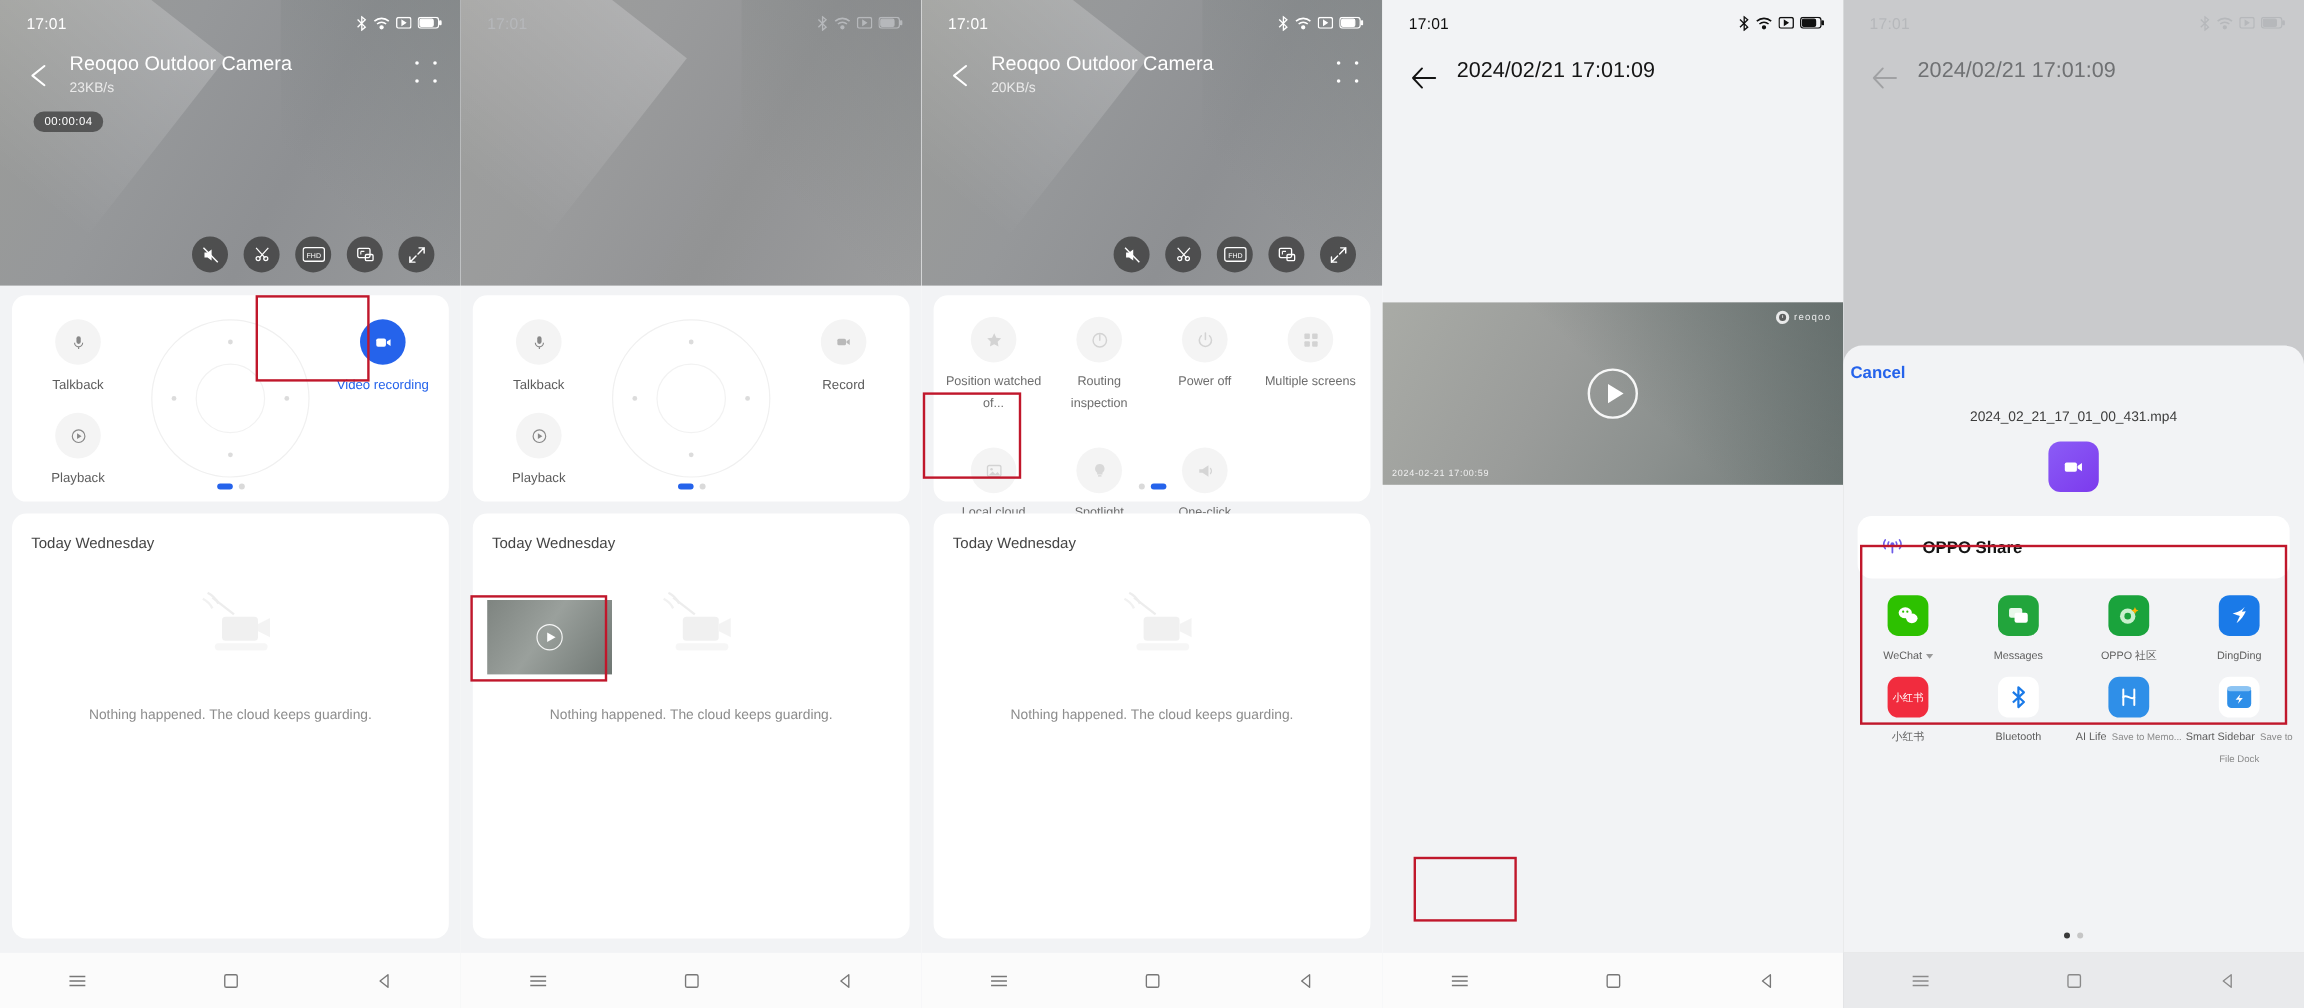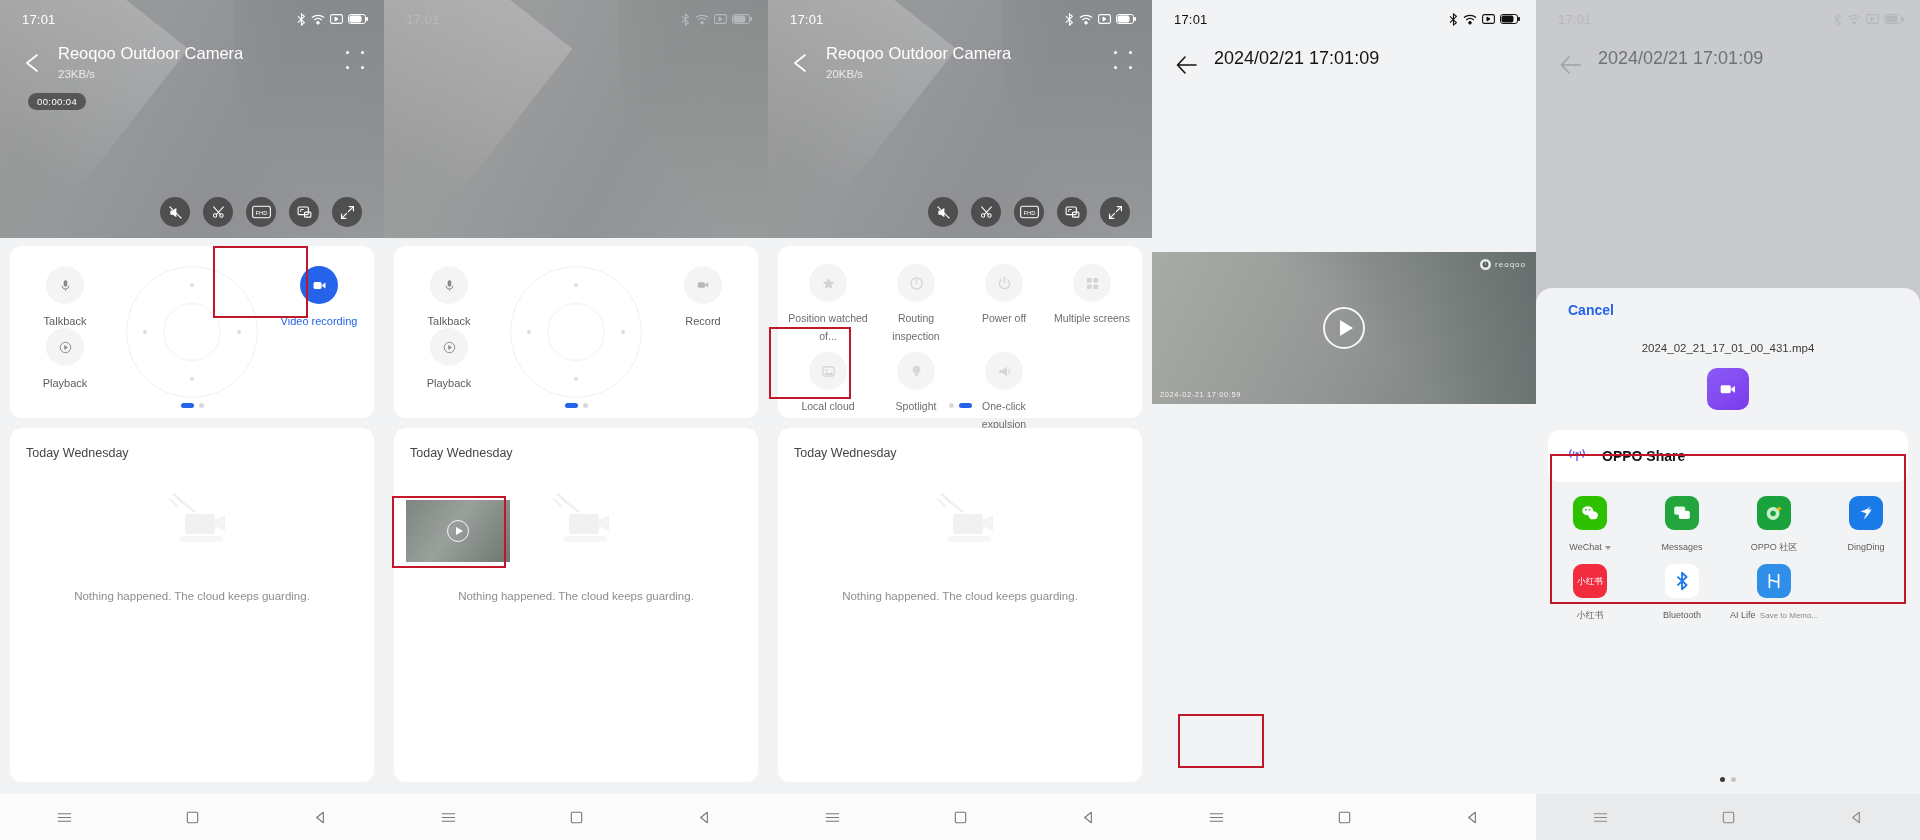--- a/index.html
+++ b/index.html
@@ -111,7 +111,7 @@
 
   
   .grid-card { top: 246px; height: 172px; padding: 14px 6px 0; }
-  .fgrid { display: grid; grid-template-columns: repeat(4,1fr); row-gap: 0; }
+  .fgrid { display: grid; grid-template-columns: repeat(4,1fr); row-gap: 21px; }
   .fcell { text-align: center; padding: 4px 2px; border-radius: 4px; }
   .f-circle {
     width: 38px; height: 38px; border-radius: 50%; background: #f4f4f4;

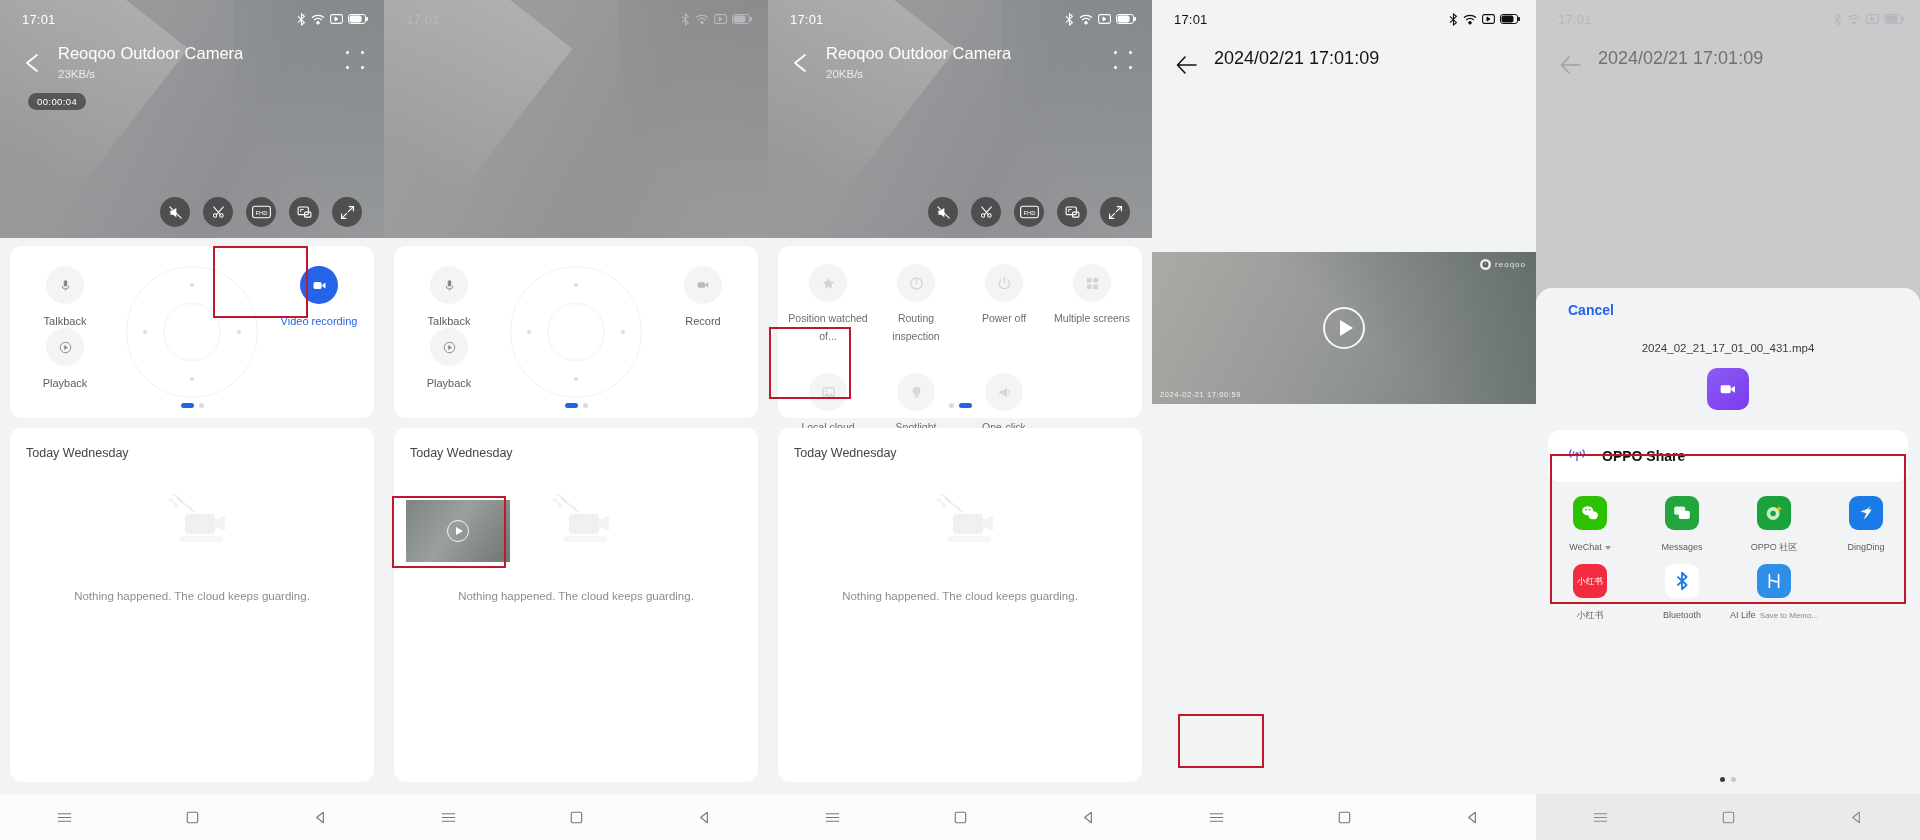--- a/index.html
+++ b/index.html
@@ -174,7 +174,7 @@
     position: absolute; left: 0; right: 0; bottom: 46px; top: 288px;
     background: #f2f3f5; border-radius: 16px 16px 0 0;
   }
-  .sheet-cancel { position: absolute; left: 32px; top: 14px; font-size: 14px; color: #2563eb; font-weight: 600; }
+  .sheet-cancel { position: absolute; left: 6px; top: 14px; font-size: 14px; color: #2563eb; font-weight: 600; }
   .sheet-file { position: absolute; left: 0; right: 0; top: 54px; text-align: center; font-size: 11.5px; color: #3c3c3c; }
   .sheet-ficon {
     position: absolute; left: 50%; top: 80px; transform: translateX(-50%);

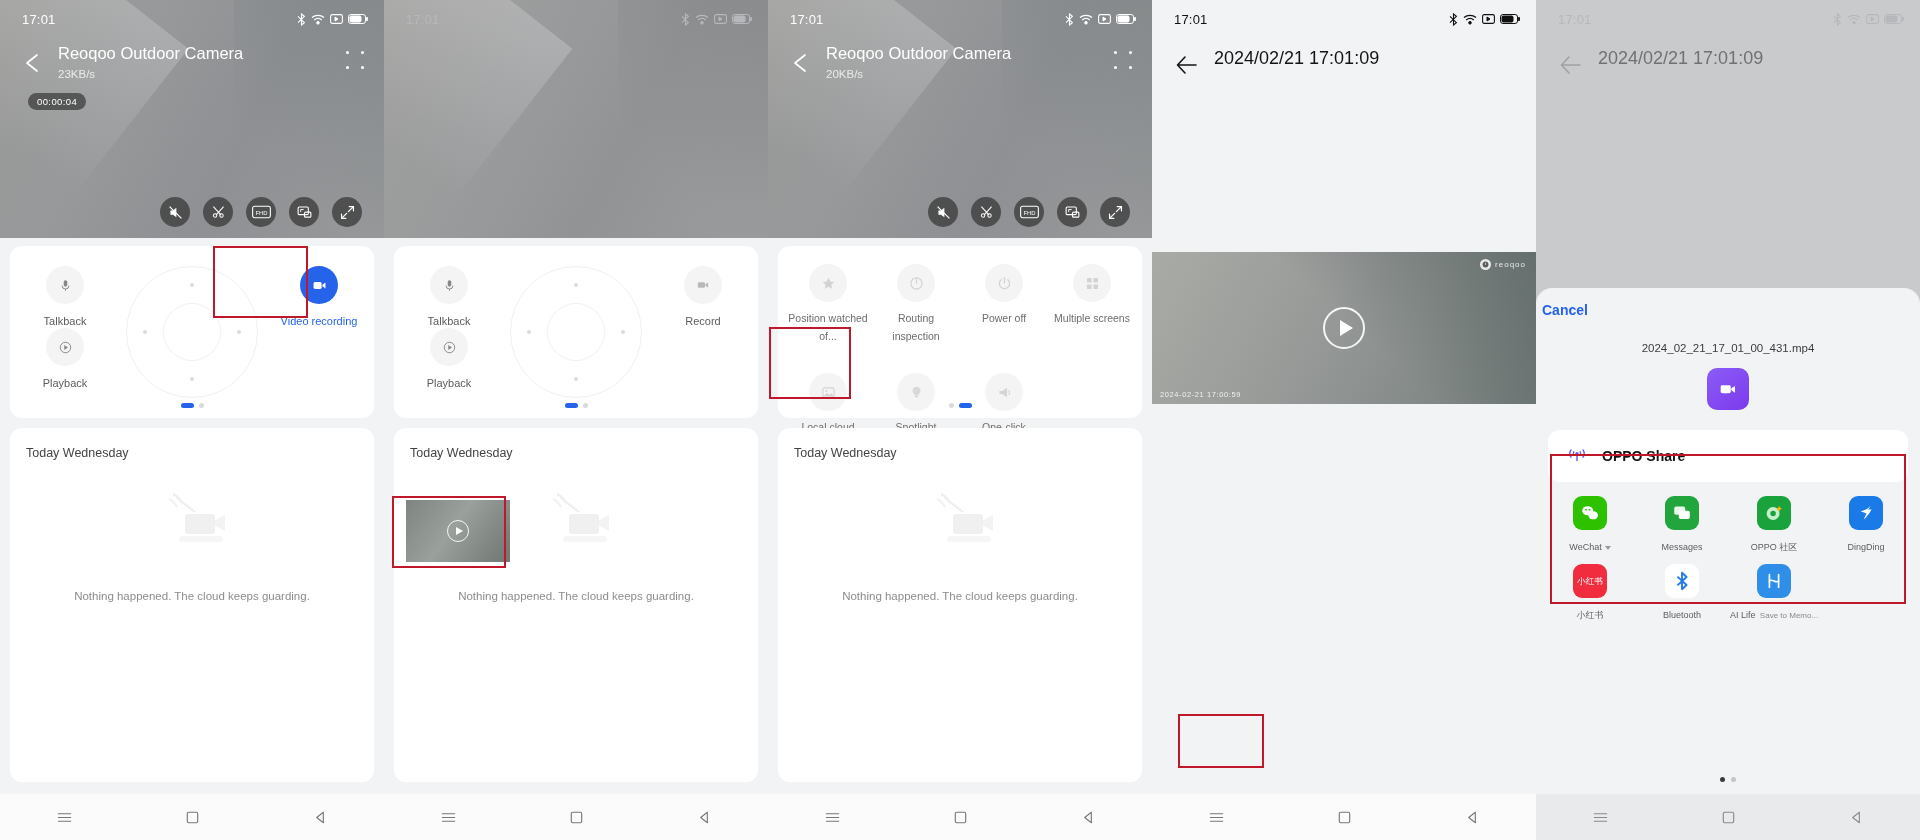--- a/index.html
+++ b/index.html
@@ -102,7 +102,7 @@
   .sb-label.active { color: #2563eb; }
 
   .p-left-top { left: 12px; top: 20px; }
-  .p-left-bot { left: 12px; top: 82px; }
+  .p-left-bot { left: 12px; top: 98px; }
   .p-right-top { right: 12px; top: 20px; }
 
   .dots { position: absolute; left: 0; right: 0; bottom: 10px; display: flex; justify-content: center; gap: 5px; align-items: center; }

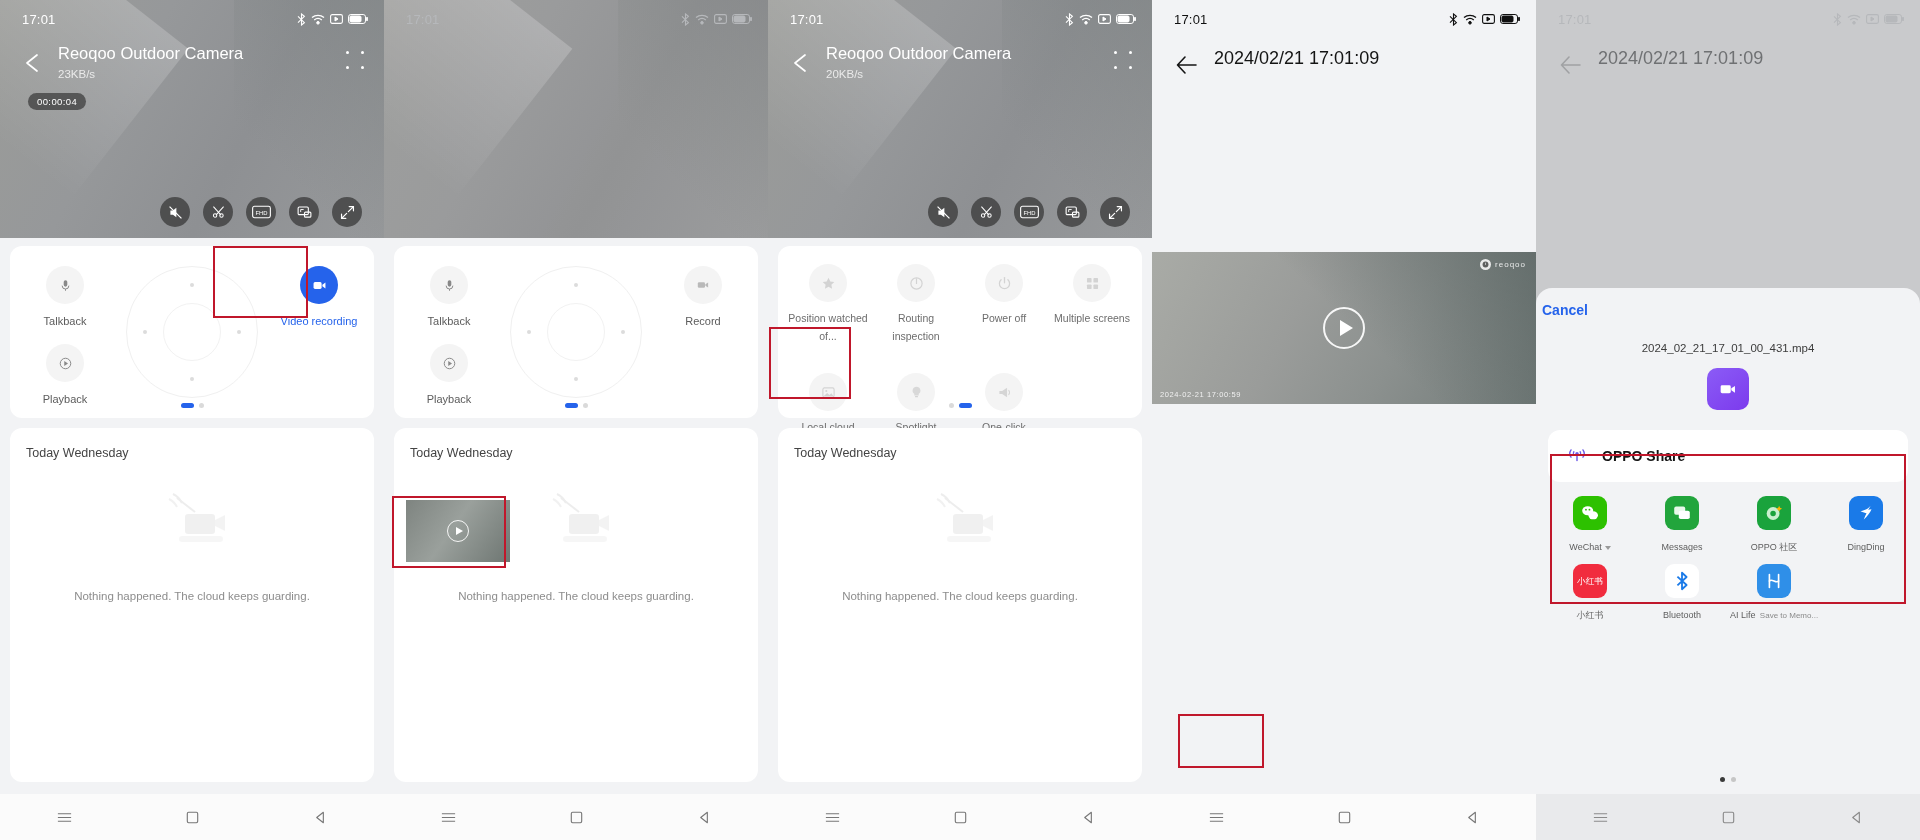--- a/index.html
+++ b/index.html
@@ -914,6 +914,17 @@
           <span class="app-lb2">Save to Memo...</span>
         </div>
 
+        <div class="app-cell">
+          <span class="app-ico" style="background:#ffffff;">
+            <svg width="26" height="24" viewBox="0 0 26 24">
+                <rect x="3" y="3" width="20" height="18" rx="3.6" fill="#2f8fe8"></rect>
+                <rect x="3" y="3" width="20" height="4" rx="2" fill="#8cc4f3"></rect>
+                <path d="M14 9.5l-4 4.6h3l-1 3.4 4-4.8h-3z" fill="#fff"></path>
+              </svg>
+          </span>
+          <span class="app-lb">Smart Sidebar</span>
+          <span class="app-lb2">Save to File Dock</span>
+        </div>
       </div>
 
       <div class="sheet-dots">

